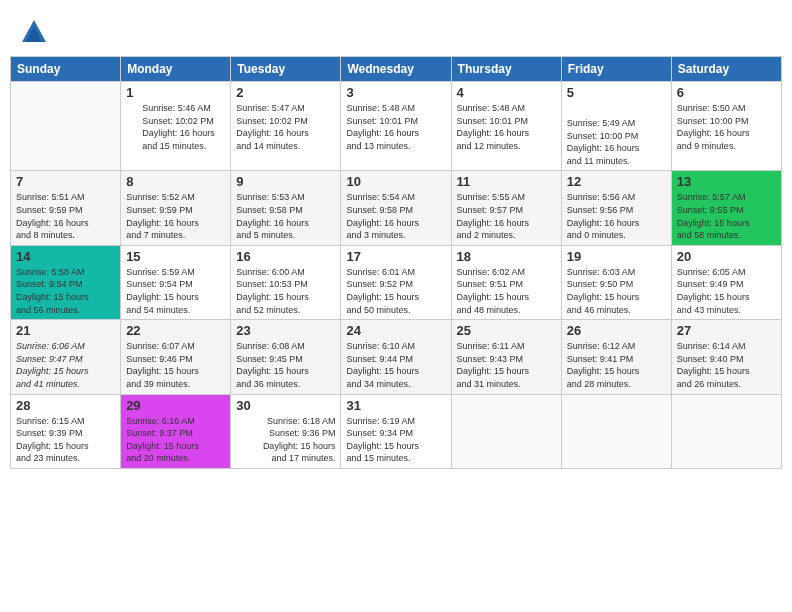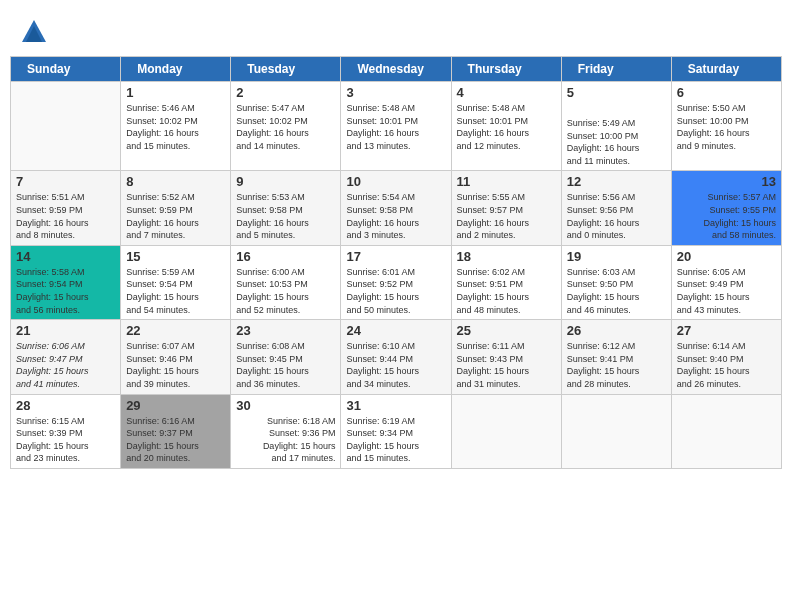--- a/index.html
+++ b/index.html
@@ -62,7 +62,7 @@
       color: #fff;
       font-size: 12px;
       font-weight: bold;
-      padding: 5px 16px;
+      padding: 5px 6px;
       text-align: left;
       border: 1px solid #ccc;
     }

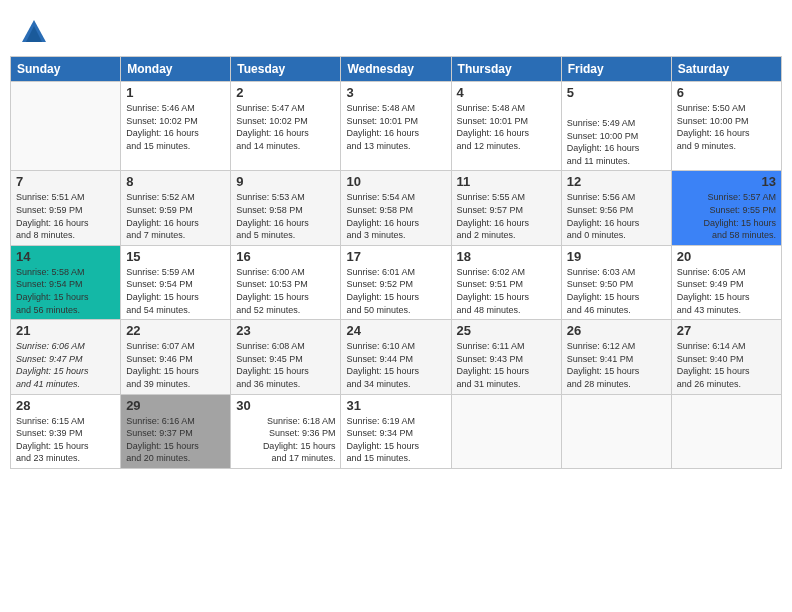--- a/index.html
+++ b/index.html
@@ -137,7 +137,7 @@
         <td class="empty-cell" style="background-color: rgb(249, 249, 249);"></td>
         <td style="background-color: rgb(255, 255, 255);">
           <span class="day-number">1</span>
-          <div class="day-info" style="white-space: pre-line;">Sunrise: 5:46 AM
+          <div class="day-info" style="white-space: pre-line; margin-left: 16px;">Sunrise: 5:46 AM
 Sunset: 10:02 PM
 Daylight: 16 hours
 and 15 minutes.</div>

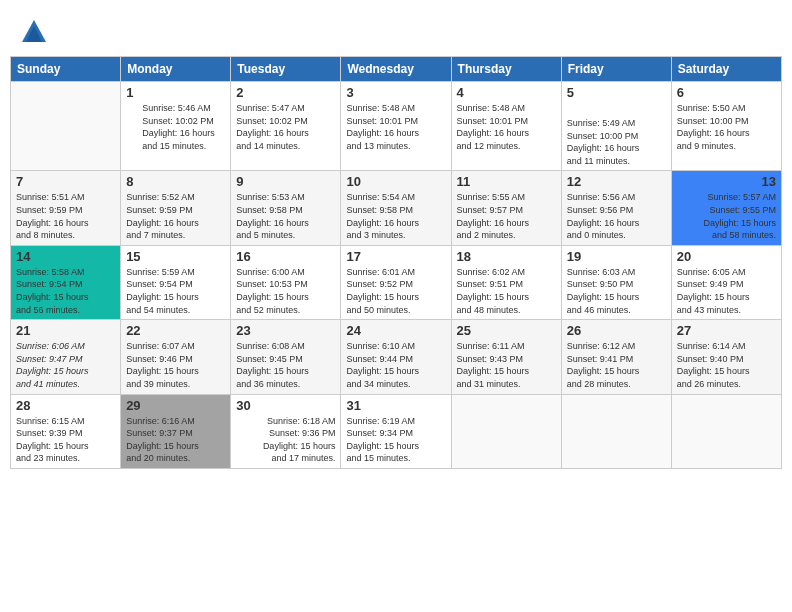--- a/index.html
+++ b/index.html
@@ -221,7 +221,7 @@
 Daylight: 16 hours
 and 0 minutes.</div>
         </td>
-        <td style="background-color: #3b82f6; text-align: right;">
+        <td style="background-color: #22c55e;">
           <span class="day-number">13</span>
           <div class="day-info" style="white-space: pre-line;">Sunrise: 5:57 AM
 Sunset: 9:55 PM

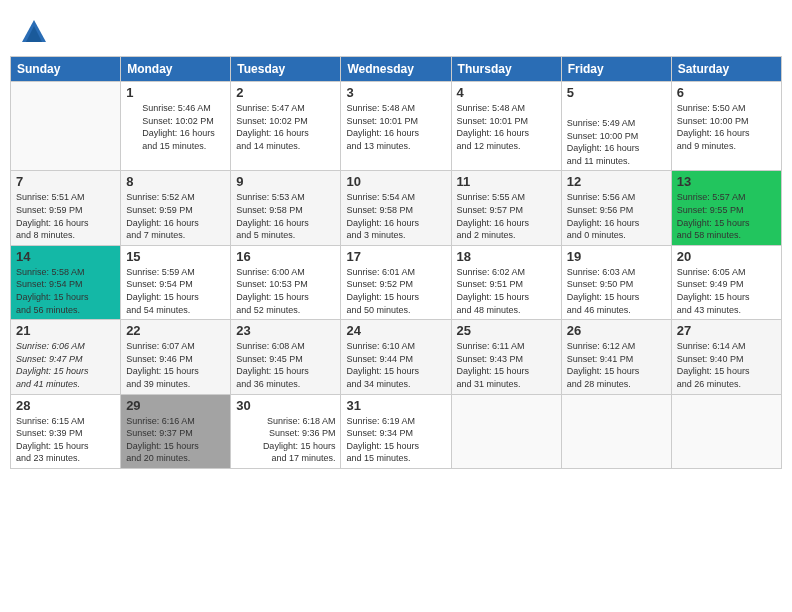--- a/index.html
+++ b/index.html
@@ -339,7 +339,7 @@
 Daylight: 15 hours
 and 23 minutes.</div>
         </td>
-        <td style="background-color: #a3a3a3;">
+        <td style="background-color: #d946ef;">
           <span class="day-number">29</span>
           <div class="day-info" style="white-space: pre-line;">Sunrise: 6:16 AM
 Sunset: 9:37 PM

